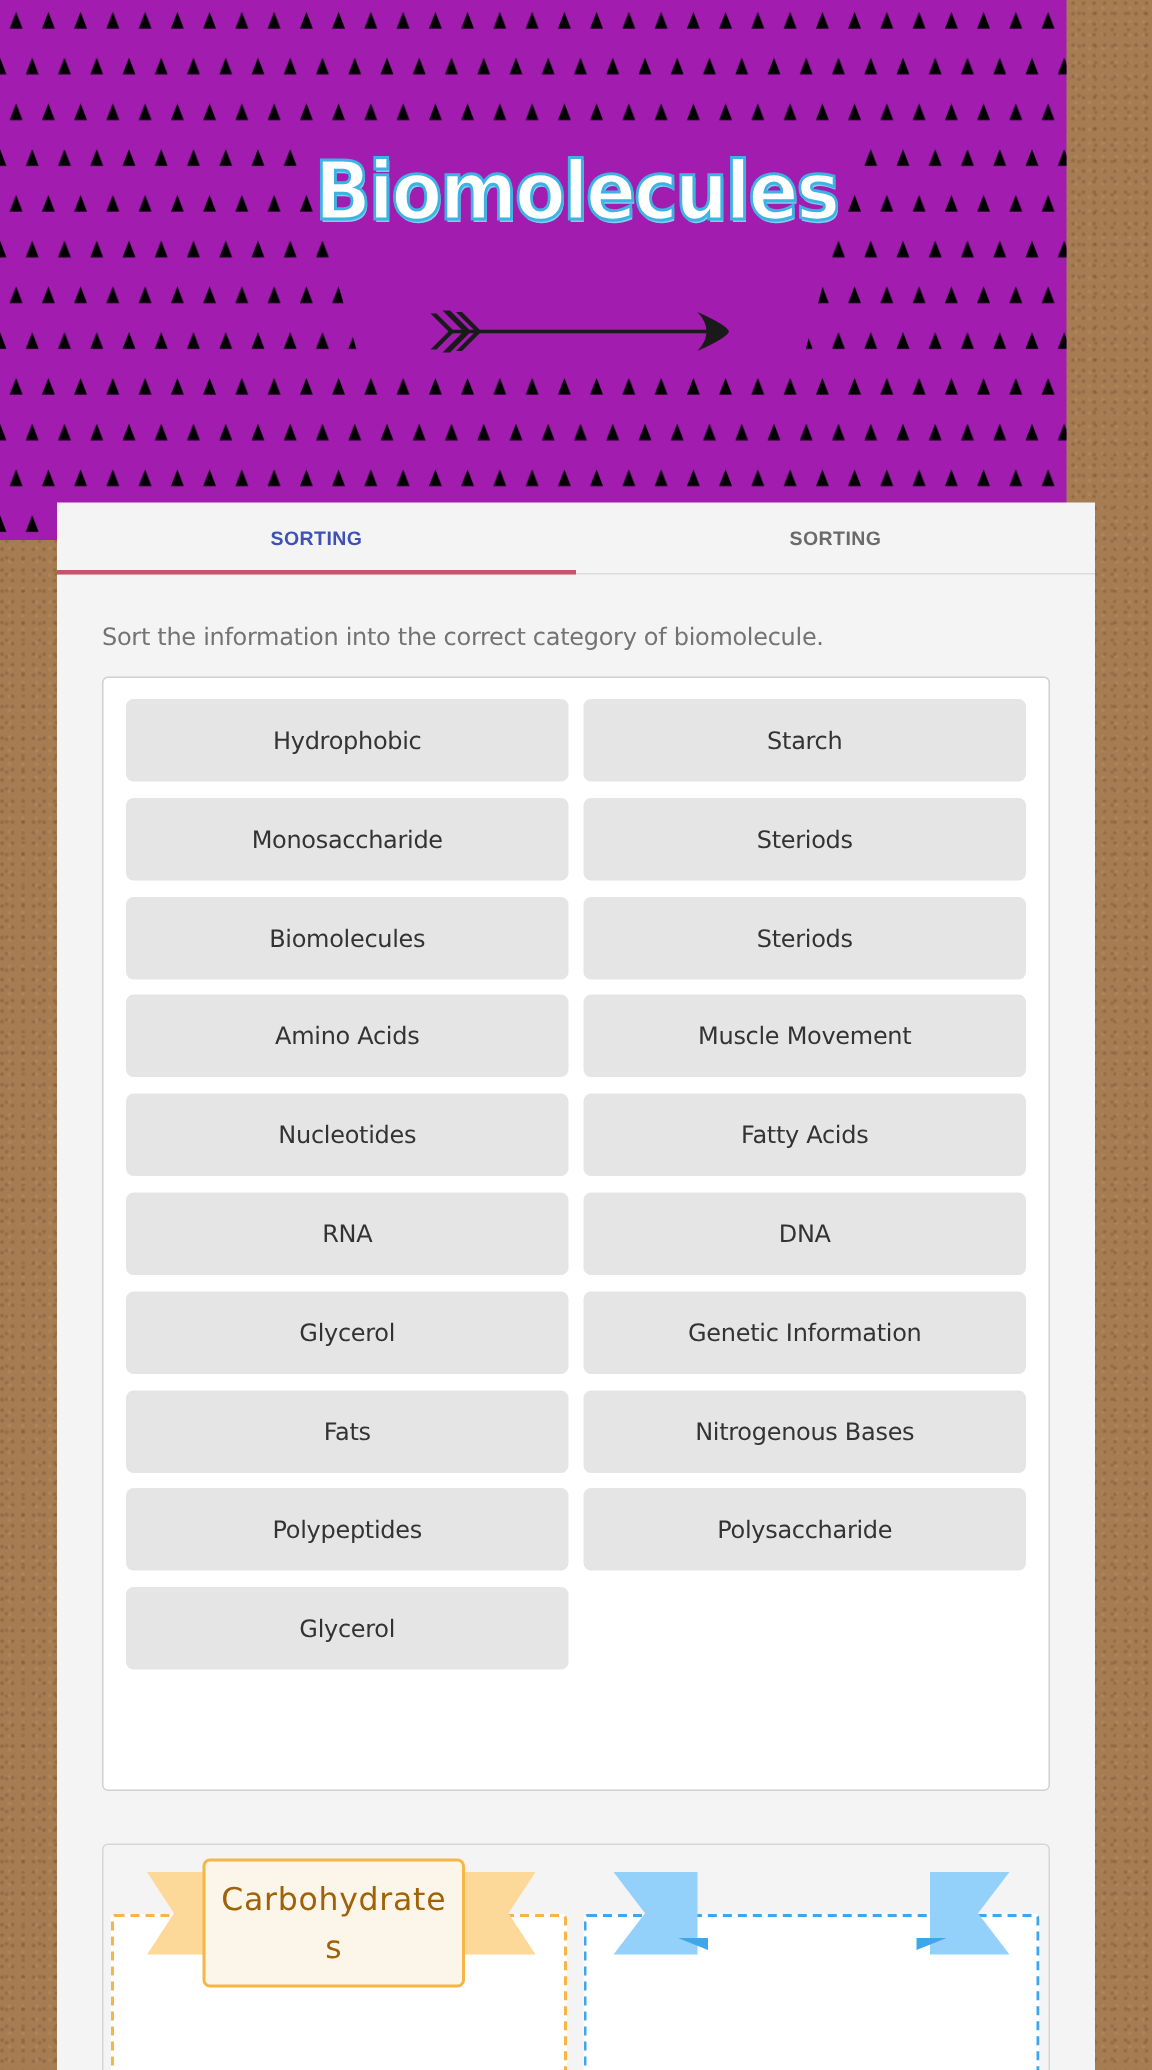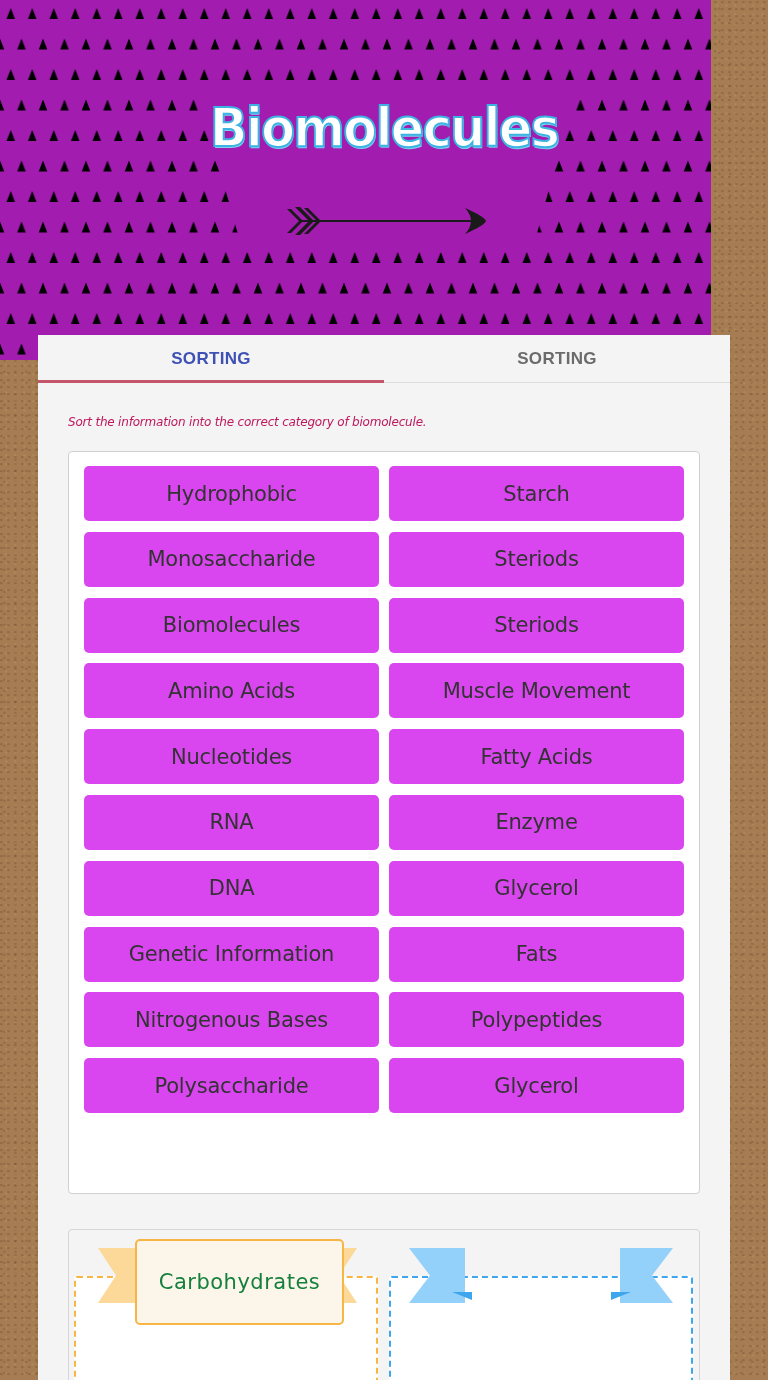--- a/index.html
+++ b/index.html
@@ -41,7 +41,7 @@
   .tab {
     flex: 1; display: flex; align-items: center; justify-content: center;
     font-family: "Liberation Sans", sans-serif; font-weight: bold;
-    font-size: 17px; letter-spacing: 0.3px; color: #6b6b6b; cursor: pointer;
+    font-size: 13px; letter-spacing: 0.3px; color: #6b6b6b; cursor: pointer;
     position: relative;
   }
   .tab.active { color: #3f51b5; }

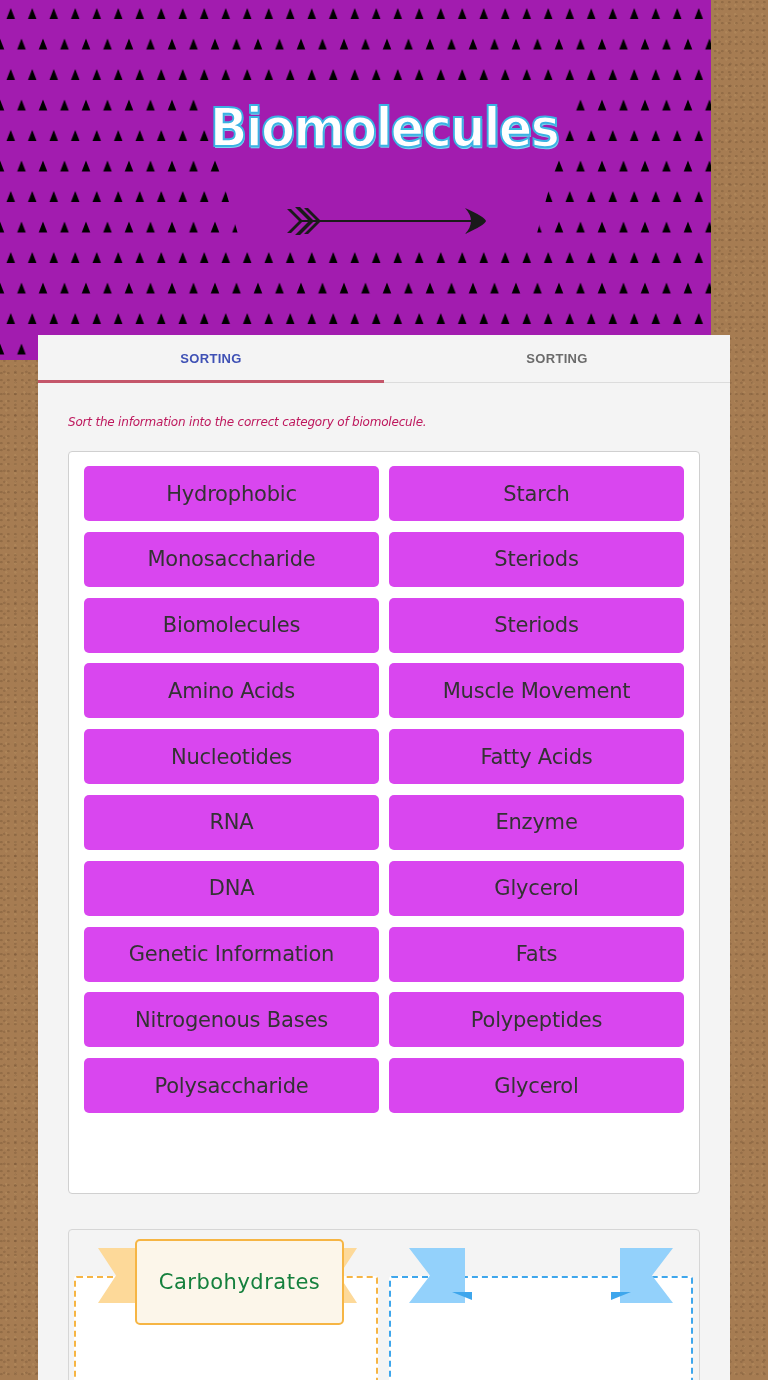--- a/index.html
+++ b/index.html
@@ -51,9 +51,8 @@
   }
   .instruction {
     position: absolute; left: 30px; top: 80px;
-    font-family: "DejaVu Sans", sans-serif; font-size: 12px; color: #be185d;
+    font-family: "DejaVu Sans", sans-serif; font-size: 16px; color: #737373;
     letter-spacing: -0.2px;
-    font-style: italic;
   }
   .item-box {
     position: absolute; left: 30px; top: 116px; width: 632px; height: 743px;

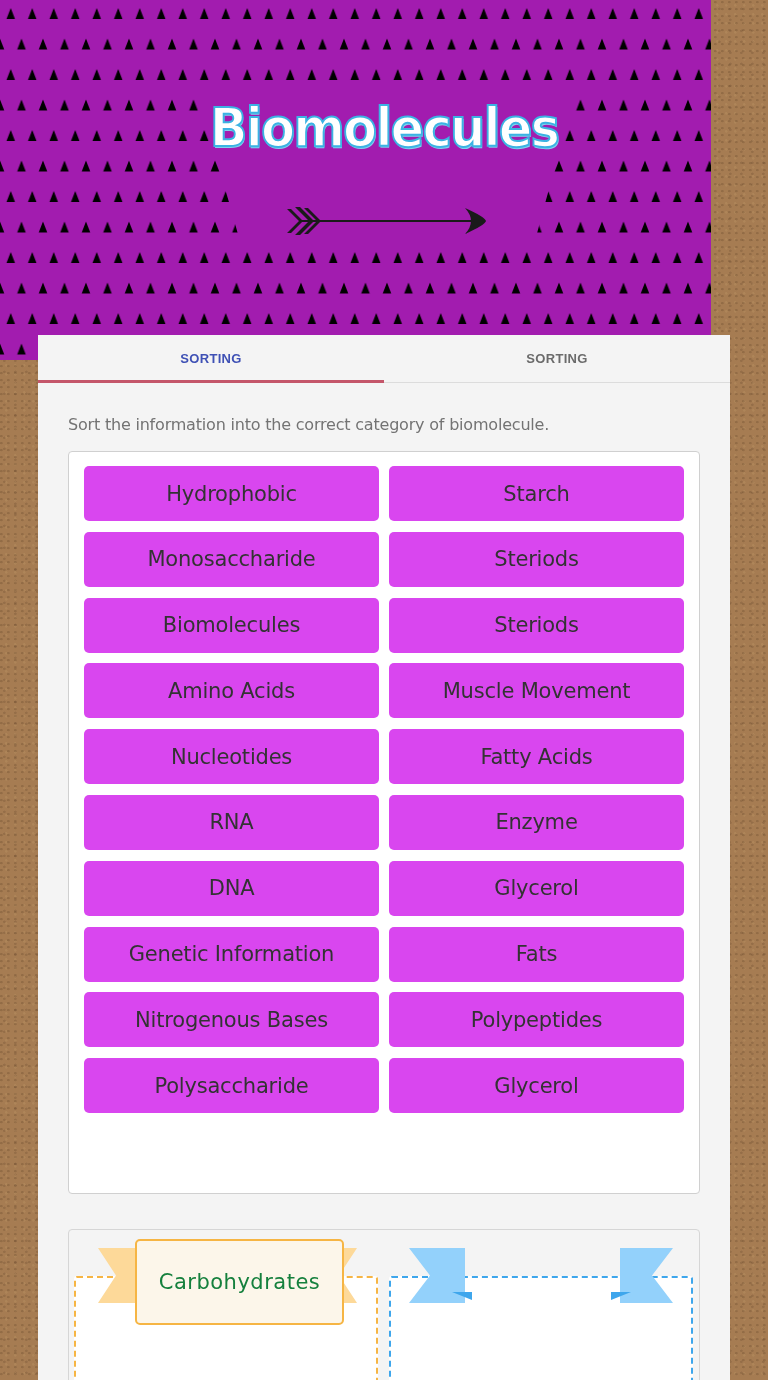--- a/index.html
+++ b/index.html
@@ -63,9 +63,9 @@
     display: grid; grid-template-columns: 295px 295px; column-gap: 10px; row-gap: 10.8px;
   }
   .item {
-    height: 55px; background: #d946ef; border-radius: 5px;
+    height: 55px; background: #e5e5e5; border-radius: 5px;
     display: flex; align-items: center; justify-content: center;
-    font-family: "DejaVu Sans", sans-serif; font-size: 21px; color: #333333;
+    font-family: "DejaVu Sans", sans-serif; font-size: 16px; color: #333333;
     letter-spacing: -0.2px; cursor: grab;
   }
 

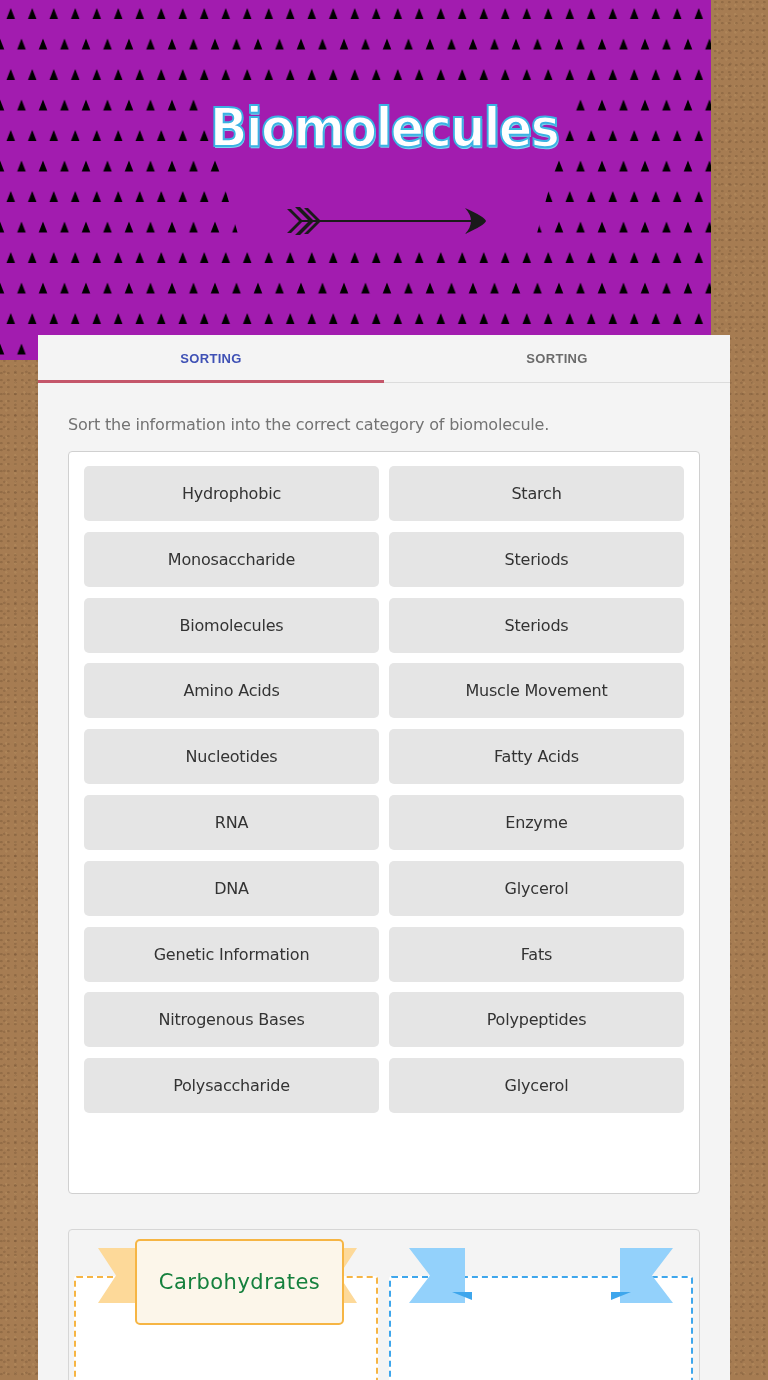--- a/index.html
+++ b/index.html
@@ -151,7 +151,6 @@
       <div class="item">Nucleotides</div>
       <div class="item">Fatty Acids</div>
       <div class="item">RNA</div>
-      <div class="item">Enzyme</div>
       <div class="item">DNA</div>
       <div class="item">Glycerol</div>
       <div class="item">Genetic Information</div>

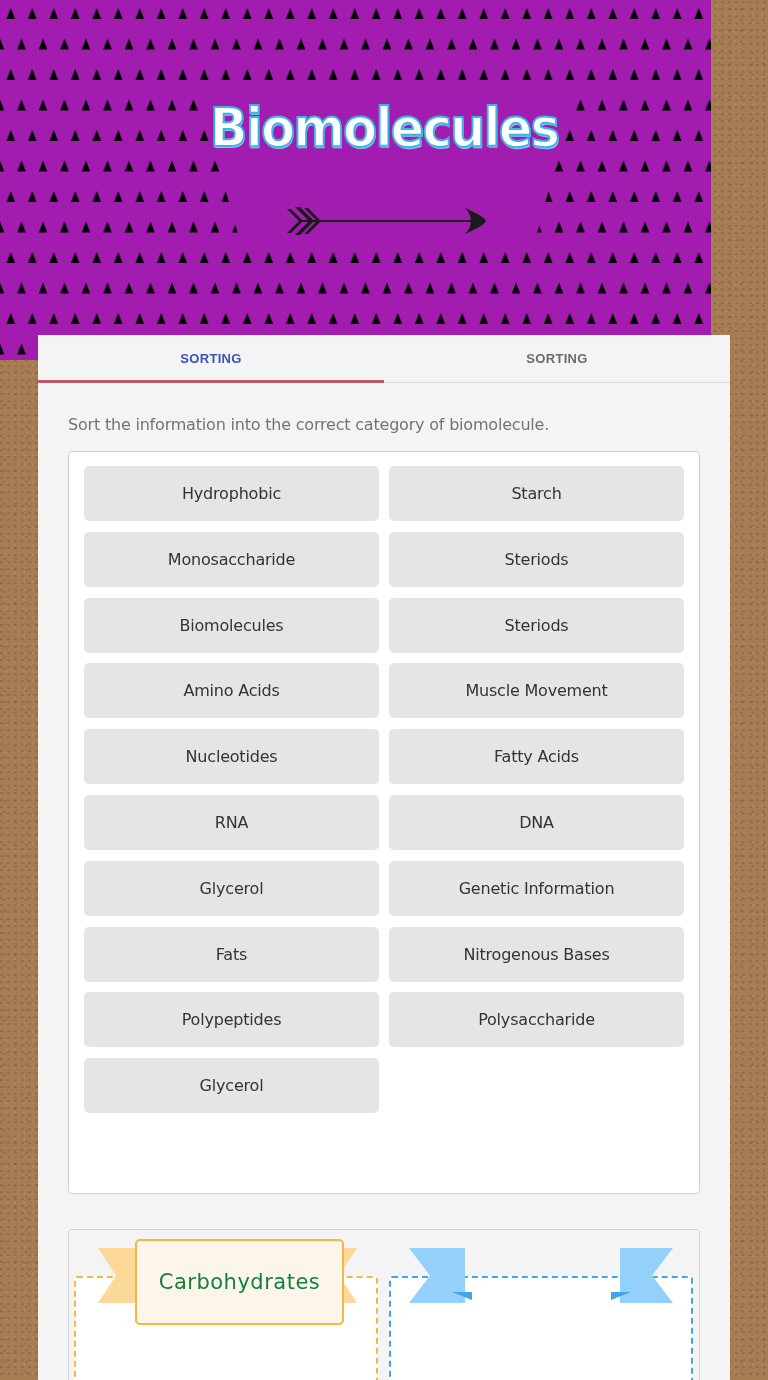--- a/index.html
+++ b/index.html
@@ -90,8 +90,8 @@
   .cat.carb { left: 0; }
   .cat.carb .zone { border-color: #f6b544; }
   .cat.carb .label {
-    left: 66px; top: 9px; width: 209px; height: 86px;
-    background: #fcf6ea; border-color: #f6b544; color: #15803d; padding: 0 6px;
+    left: 66px; top: 9px; width: 175px; height: 86px;
+    background: #fcf6ea; border-color: #f6b544; color: #a16207; padding: 0 6px;
     word-break: break-all;
   }
   .cat.lipid { left: 316px; }

